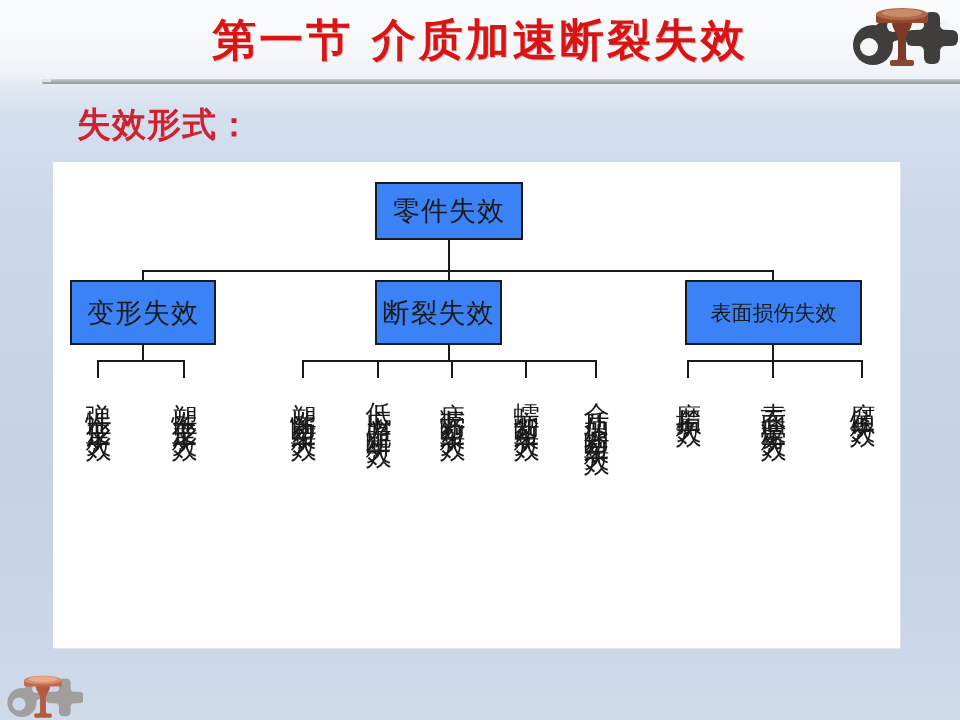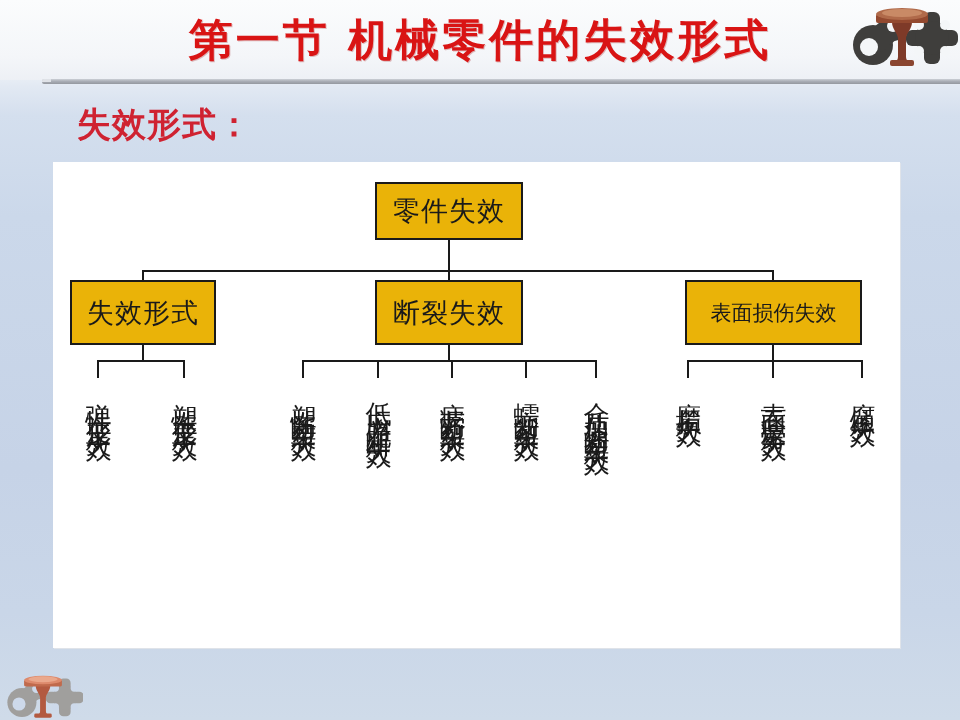--- a/index.html
+++ b/index.html
@@ -78,7 +78,7 @@
 <body>
 
 <div class="top-band"></div>
-<div class="slide-title">第一节 机械零件的失效形式</div>
+<div class="slide-title">第一节 介质加速断裂失效</div>
 <div class="divider"></div>
 <div class="subtitle">失效形式：</div>
 

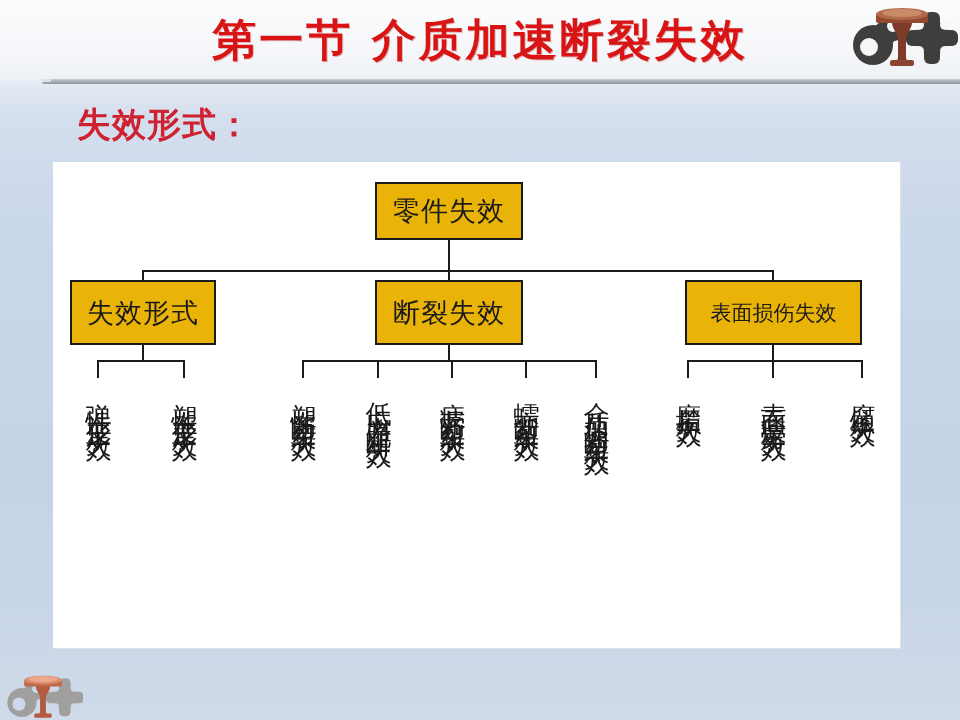--- a/index.html
+++ b/index.html
@@ -49,7 +49,7 @@
     background:#ffffff;box-shadow:1px 1px 0 #dfe3e9;
   }
   .node{
-    position:absolute;border:2px solid var(--diagram-ink);background:#eab308;
+    position:absolute;border:2px solid var(--diagram-ink);background:#3b82f6;
     display:flex;align-items:center;justify-content:center;
     font-family:"Liberation Serif","DejaVu Serif",serif;
     color:var(--diagram-ink);font-size:27px;letter-spacing:1px;white-space:nowrap;

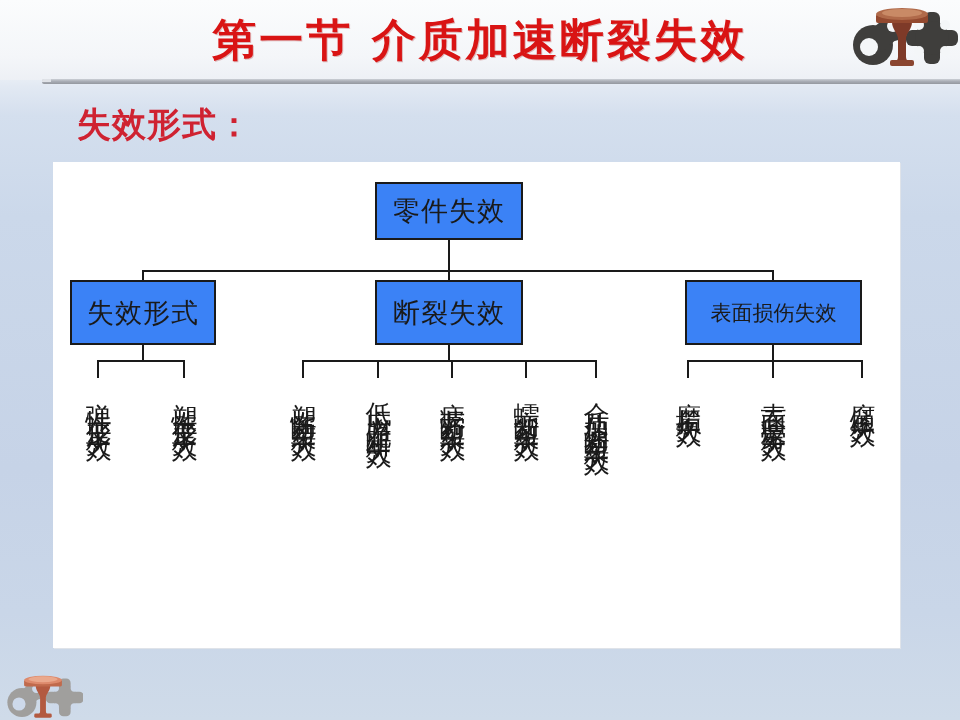--- a/index.html
+++ b/index.html
@@ -114,7 +114,7 @@
 <div class="panel">
 
   <div class="node root">零件失效</div>
-  <div class="node b1">失效形式</div>
+  <div class="node b1">变形失效</div>
   <div class="node b2">断裂失效</div>
   <div class="node b3">表面损伤失效</div>
 

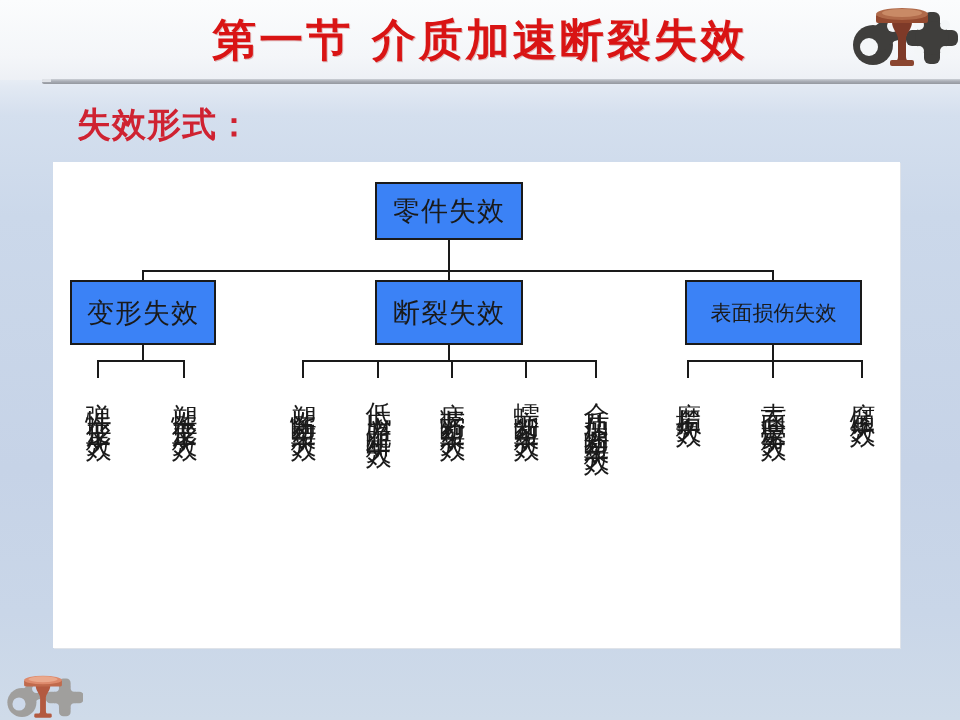--- a/index.html
+++ b/index.html
@@ -57,7 +57,7 @@
   }
   .node.root  {left:322px;top:20px; width:148px;height:58px;}
   .node.b1    {left:17px; top:118px;width:146px;height:65px;}
-  .node.b2    {left:322px;top:118px;width:148px;height:65px;}
+  .node.b2    {left:322px;top:118px;width:127px;height:65px;}
   .node.b3    {left:632px;top:118px;width:177px;height:65px;font-size:21px;letter-spacing:0;}
   .hline,.vline{position:absolute;background:var(--diagram-ink);}
   .hline{height:2px;}

